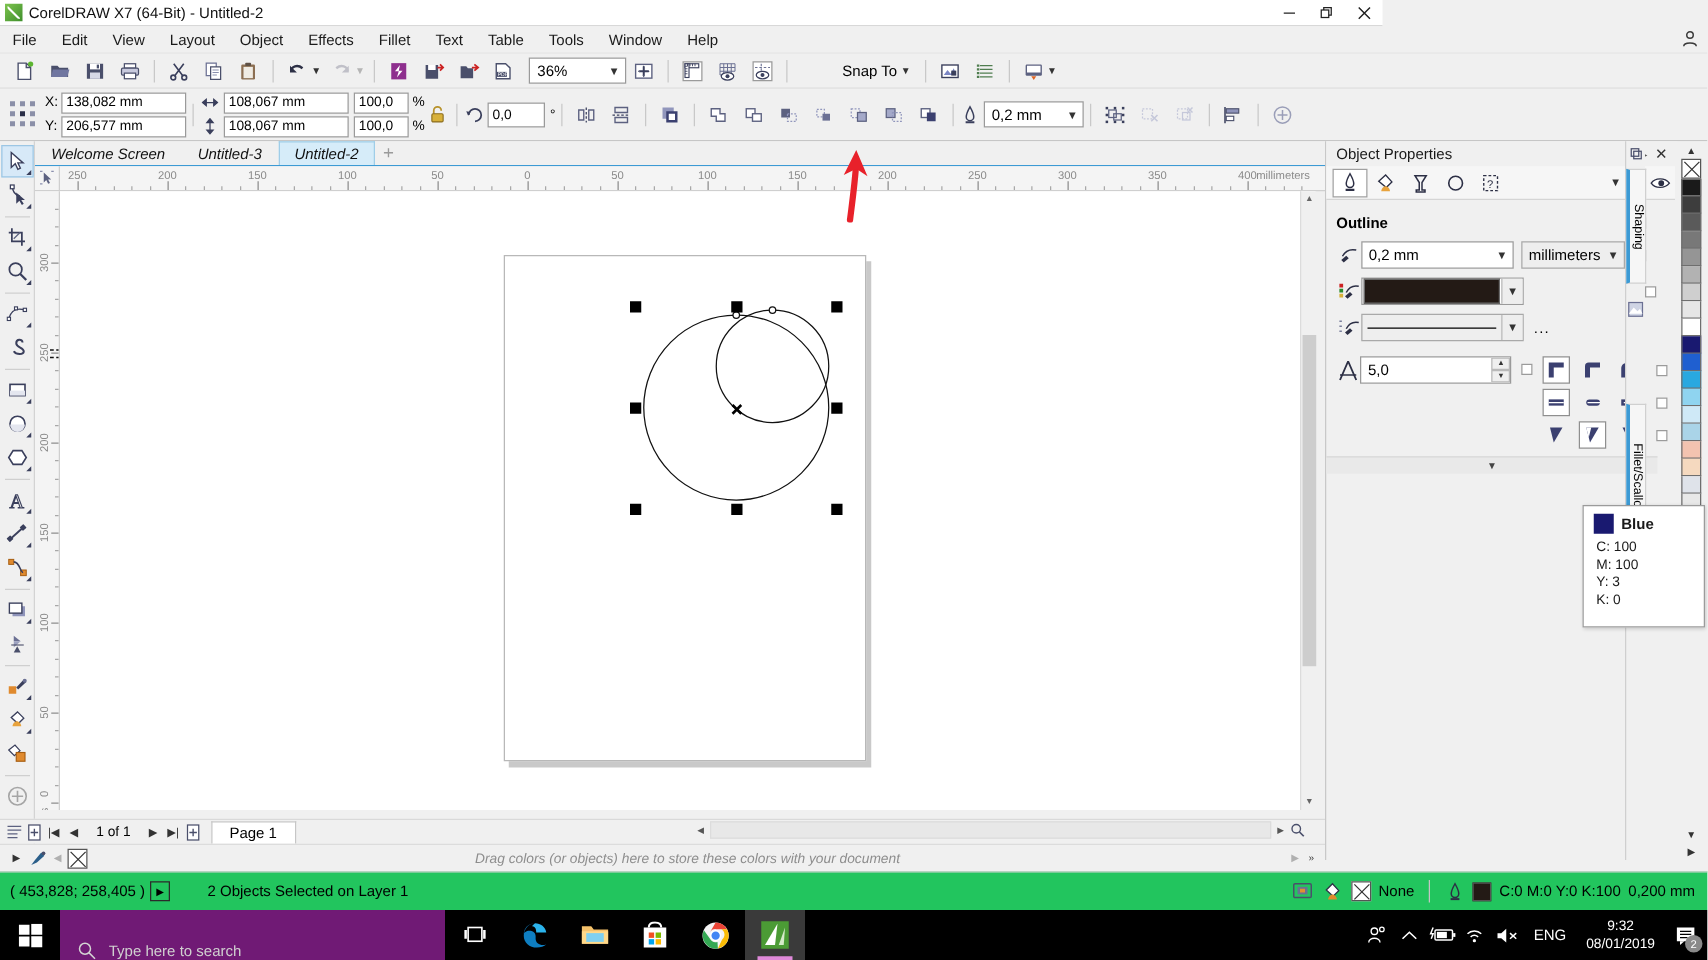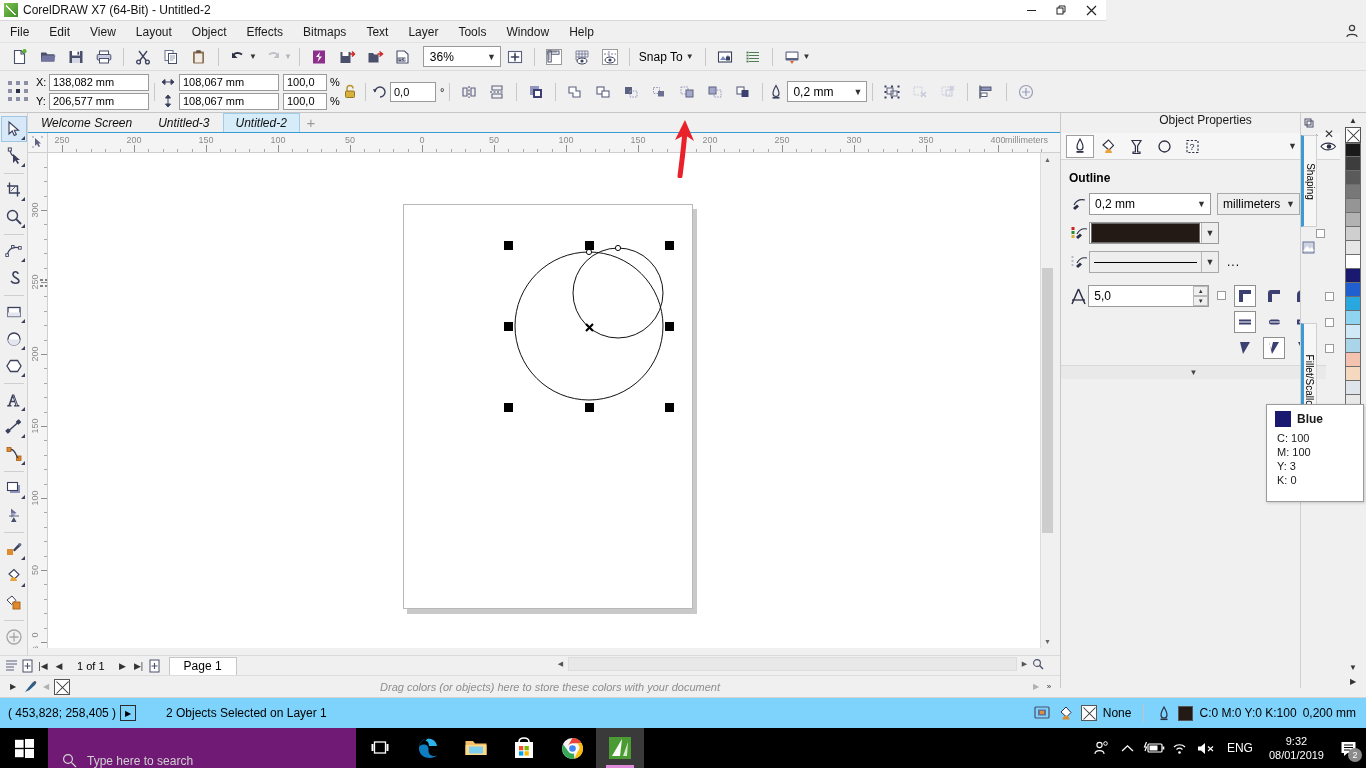--- a/index.html
+++ b/index.html
@@ -370,7 +370,7 @@
     <div class="menu-item">Layout</div>
     <div class="menu-item">Object</div>
     <div class="menu-item">Effects</div>
-    <div class="menu-item">Bitmaps</div>
+    <div class="menu-item">Fillet</div>
     <div class="menu-item">Text</div>
     <div class="menu-item">Layer</div>
     <div class="menu-item">Tools</div>

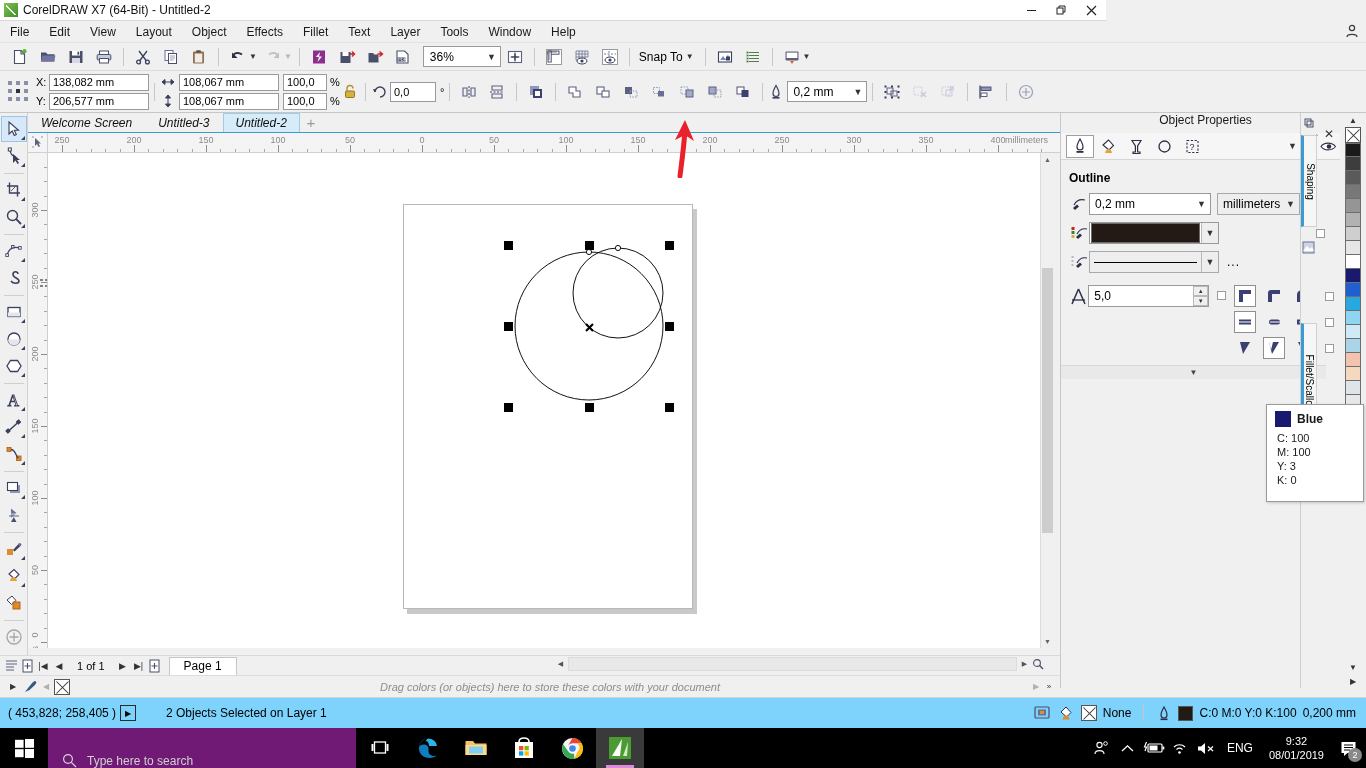--- a/index.html
+++ b/index.html
@@ -372,7 +372,7 @@
     <div class="menu-item">Effects</div>
     <div class="menu-item">Fillet</div>
     <div class="menu-item">Text</div>
-    <div class="menu-item">Layer</div>
+    <div class="menu-item">Table</div>
     <div class="menu-item">Tools</div>
     <div class="menu-item">Window</div>
     <div class="menu-item">Help</div>

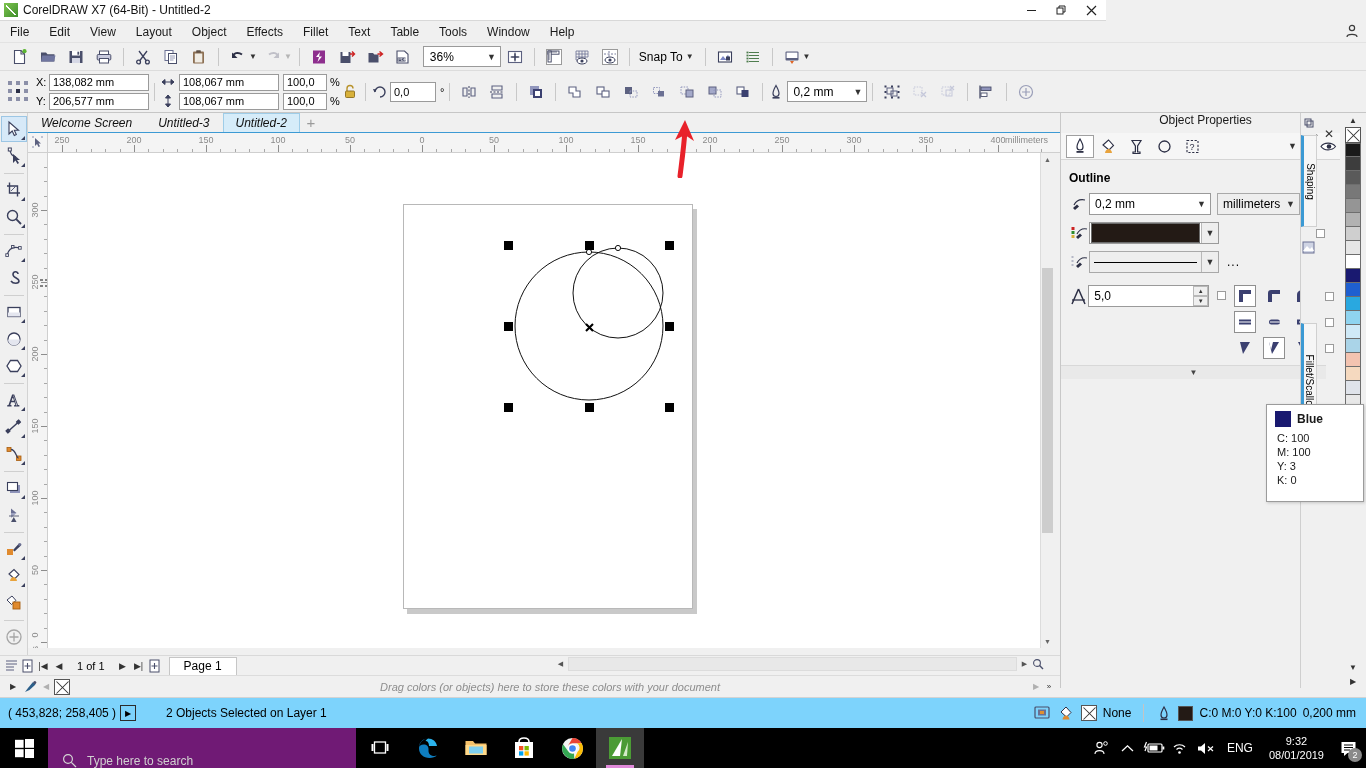--- a/index.html
+++ b/index.html
@@ -70,7 +70,7 @@
     font-size:9px; color:#333;
   }
   .snapto { display:flex; align-items:center; padding:0 4px; font-size:12px; }
-  .snapto .lbl { margin-right:6px; }
+  .snapto .lbl { margin-right:6px;margin-left:35px; }
 
   
   .toolbar-prop {

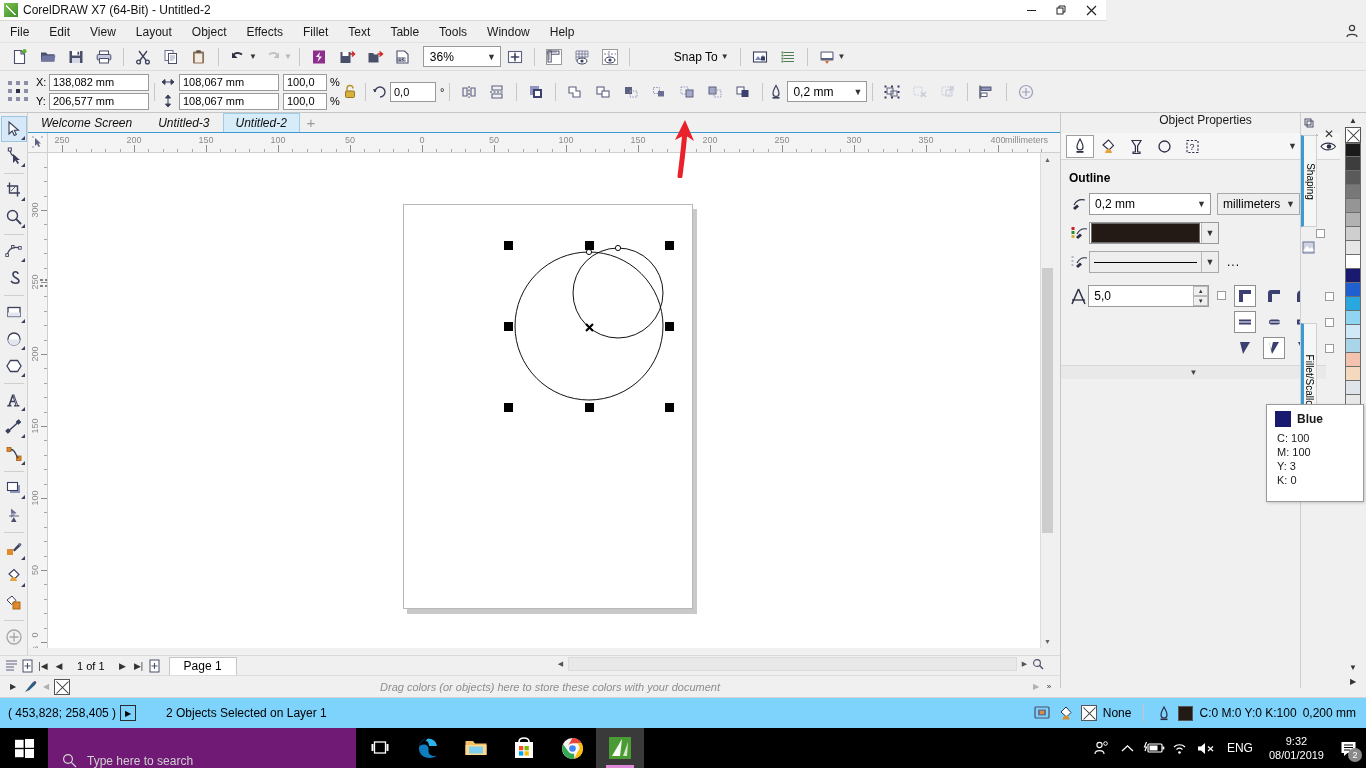--- a/index.html
+++ b/index.html
@@ -181,7 +181,7 @@
   }
   .docker-title {
     height:20px; display:flex; align-items:center; padding-left:8px;
-    font-size:12px; color:#1a1a1a; background:#f0f0f0;flex-direction:column;
+    font-size:12px; color:#1a1a1a; background:#f0f0f0;
   }
   .docker-title .sp { margin-left:auto; display:flex; align-items:center; gap:6px; padding-right:8px;}
   .docker-tabs {

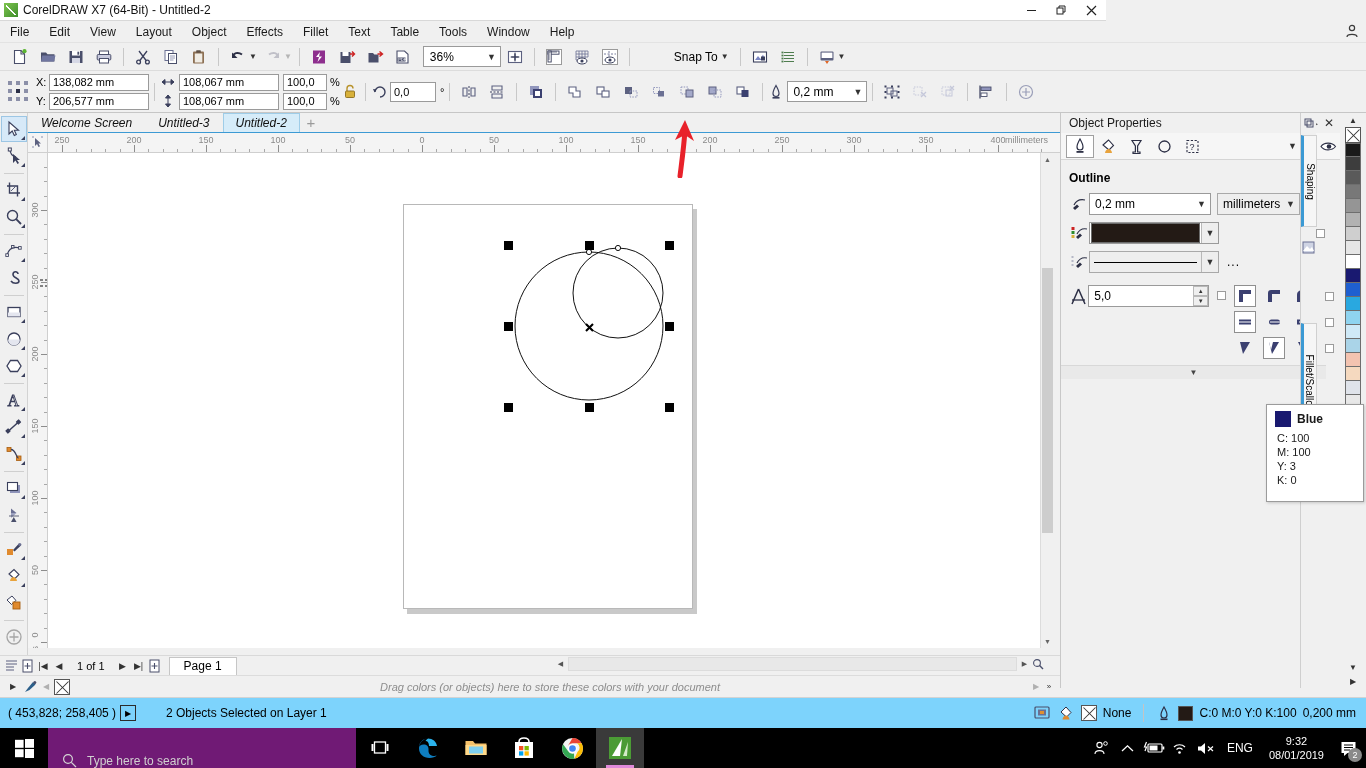--- a/index.html
+++ b/index.html
@@ -293,7 +293,7 @@
   
   .statusbar {
     position:absolute; left:0; top:697px; width:1366px; height:31px;
-    background:#7dd3fc; display:flex; align-items:center; border-top:1px solid #d3d3d3;
+    background:#22c55e; display:flex; align-items:center; border-top:1px solid #d3d3d3;
   }
   .sb-coord { font-size:12px; padding-left:8px; width:120px; }
   .sb-nav { width:16px;height:16px;border:1px solid #2b2b2b; display:flex;

